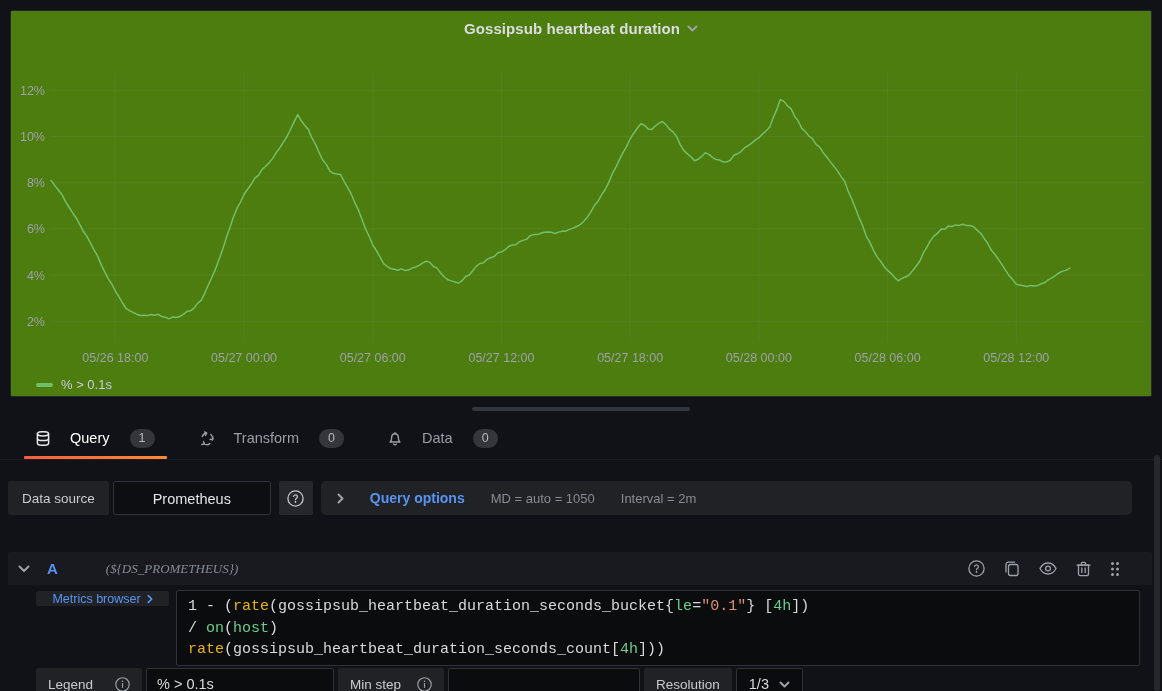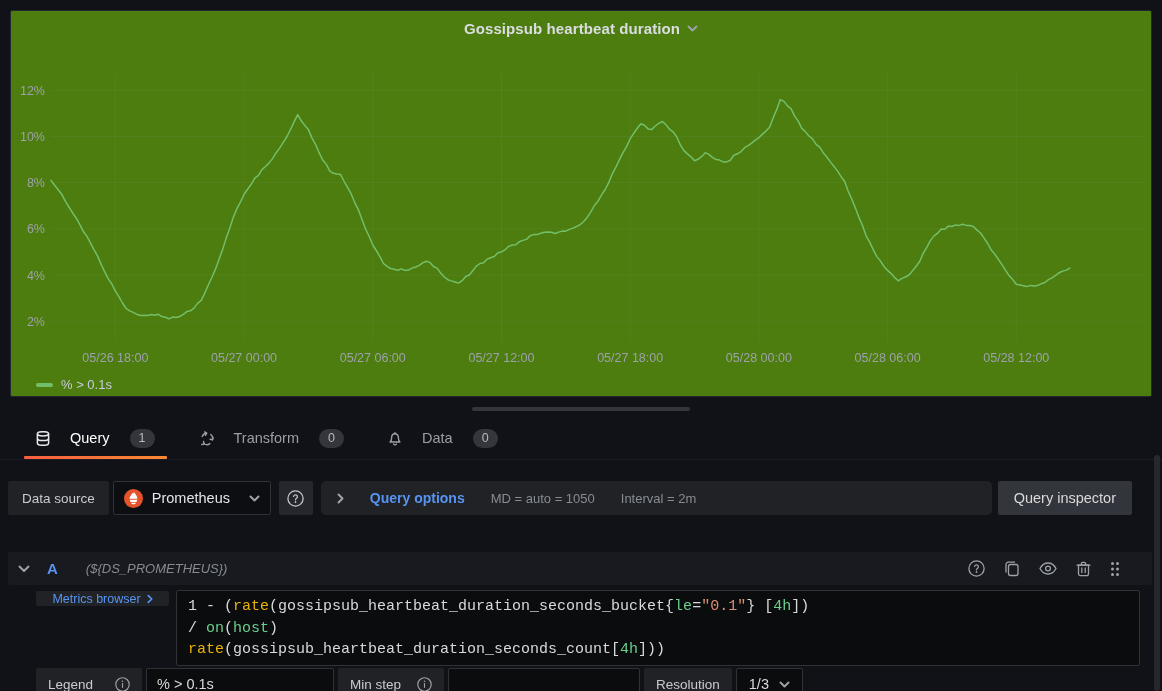--- a/index.html
+++ b/index.html
@@ -34,7 +34,7 @@
   
   #toolbar { left:8px; top:481px; width:1124px; height:34px; display:flex; align-items:stretch; }
   .chip { background:#202226; border-radius:2px; display:flex; align-items:center; padding:0 14px; font-size:13.5px; font-weight:500; color:#c9cbd1; }
-  #ds-select { margin-left:4px; width:158px; background:#0d0e12; border:1px solid #2e3138; border-radius:2px; display:flex; align-items:center; padding:0 10px; gap:9px; cursor:pointer; }
+  #ds-select { margin-left:4px; width:158px; background:#0d0e12; border:1px solid #2e3138; border-radius:2px; display:flex; align-items:center; padding:0 10px; gap:9px; cursor:pointer;flex-direction:column; }
   #ds-select .val { font-size:14.5px; color:#e3e4e8; flex:1; }
   #ds-help { margin-left:8px; width:34px; background:#25272d; border-radius:2px; display:flex; align-items:center; justify-content:center; cursor:pointer; }
   #qopts { margin-left:8px; flex:1; background:#202226; border-radius:5px; display:flex; align-items:center; padding:0 16px; gap:26px; cursor:pointer; }

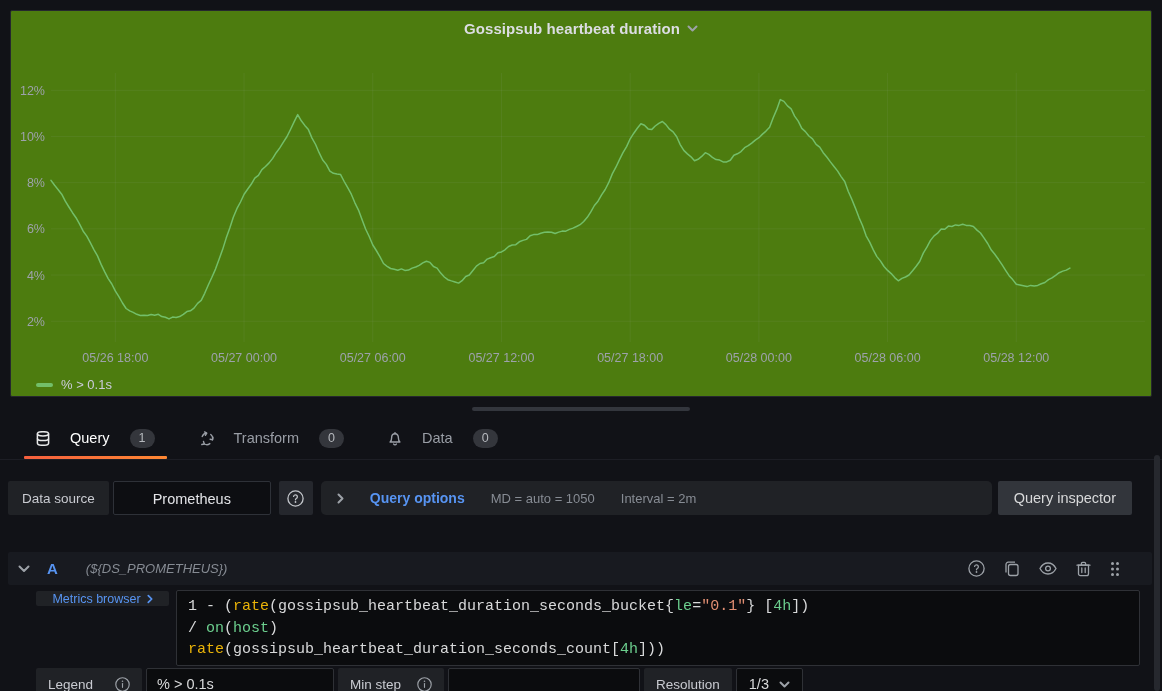--- a/index.html
+++ b/index.html
@@ -171,7 +171,6 @@
     <span class="dim">MD = auto = 1050</span>
     <span class="dim">Interval = 2m</span>
   </div>
-  <button id="inspector-btn">Query inspector</button>
 </div>
 
 <div id="qrow-header" class="abs">

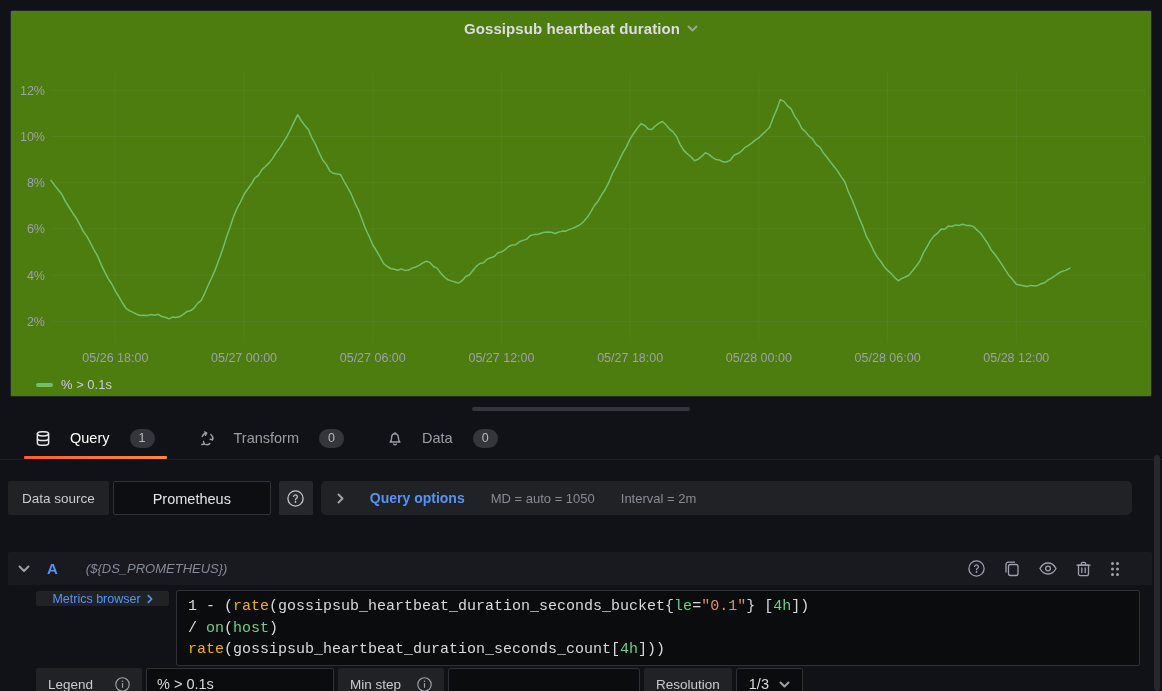--- a/index.html
+++ b/index.html
@@ -45,7 +45,7 @@
   
   #qrow-header { left:8px; top:552px; width:1144px; height:33px; background:#181a20; border-radius:2px; display:flex; align-items:center; padding:0 10px; }
   #qrow-refid { color:#5794f2; font-size:15px; font-weight:600; margin-left:17px; }
-  #qrow-dsvar { color:#868b93; font-size:13px; font-style:italic; margin-left:28px; }
+  #qrow-dsvar { color:#868b93; font-size:13px; font-style:italic; margin-left:48px;font-family:Liberation Serif, serif; }
   #qrow-actions { margin-left:auto; margin-right:20px; display:flex; align-items:center; gap:15px; }
   .icon-btn { background:none; border:none; padding:2px; cursor:pointer; display:flex; color:#9da2a8; }
 

